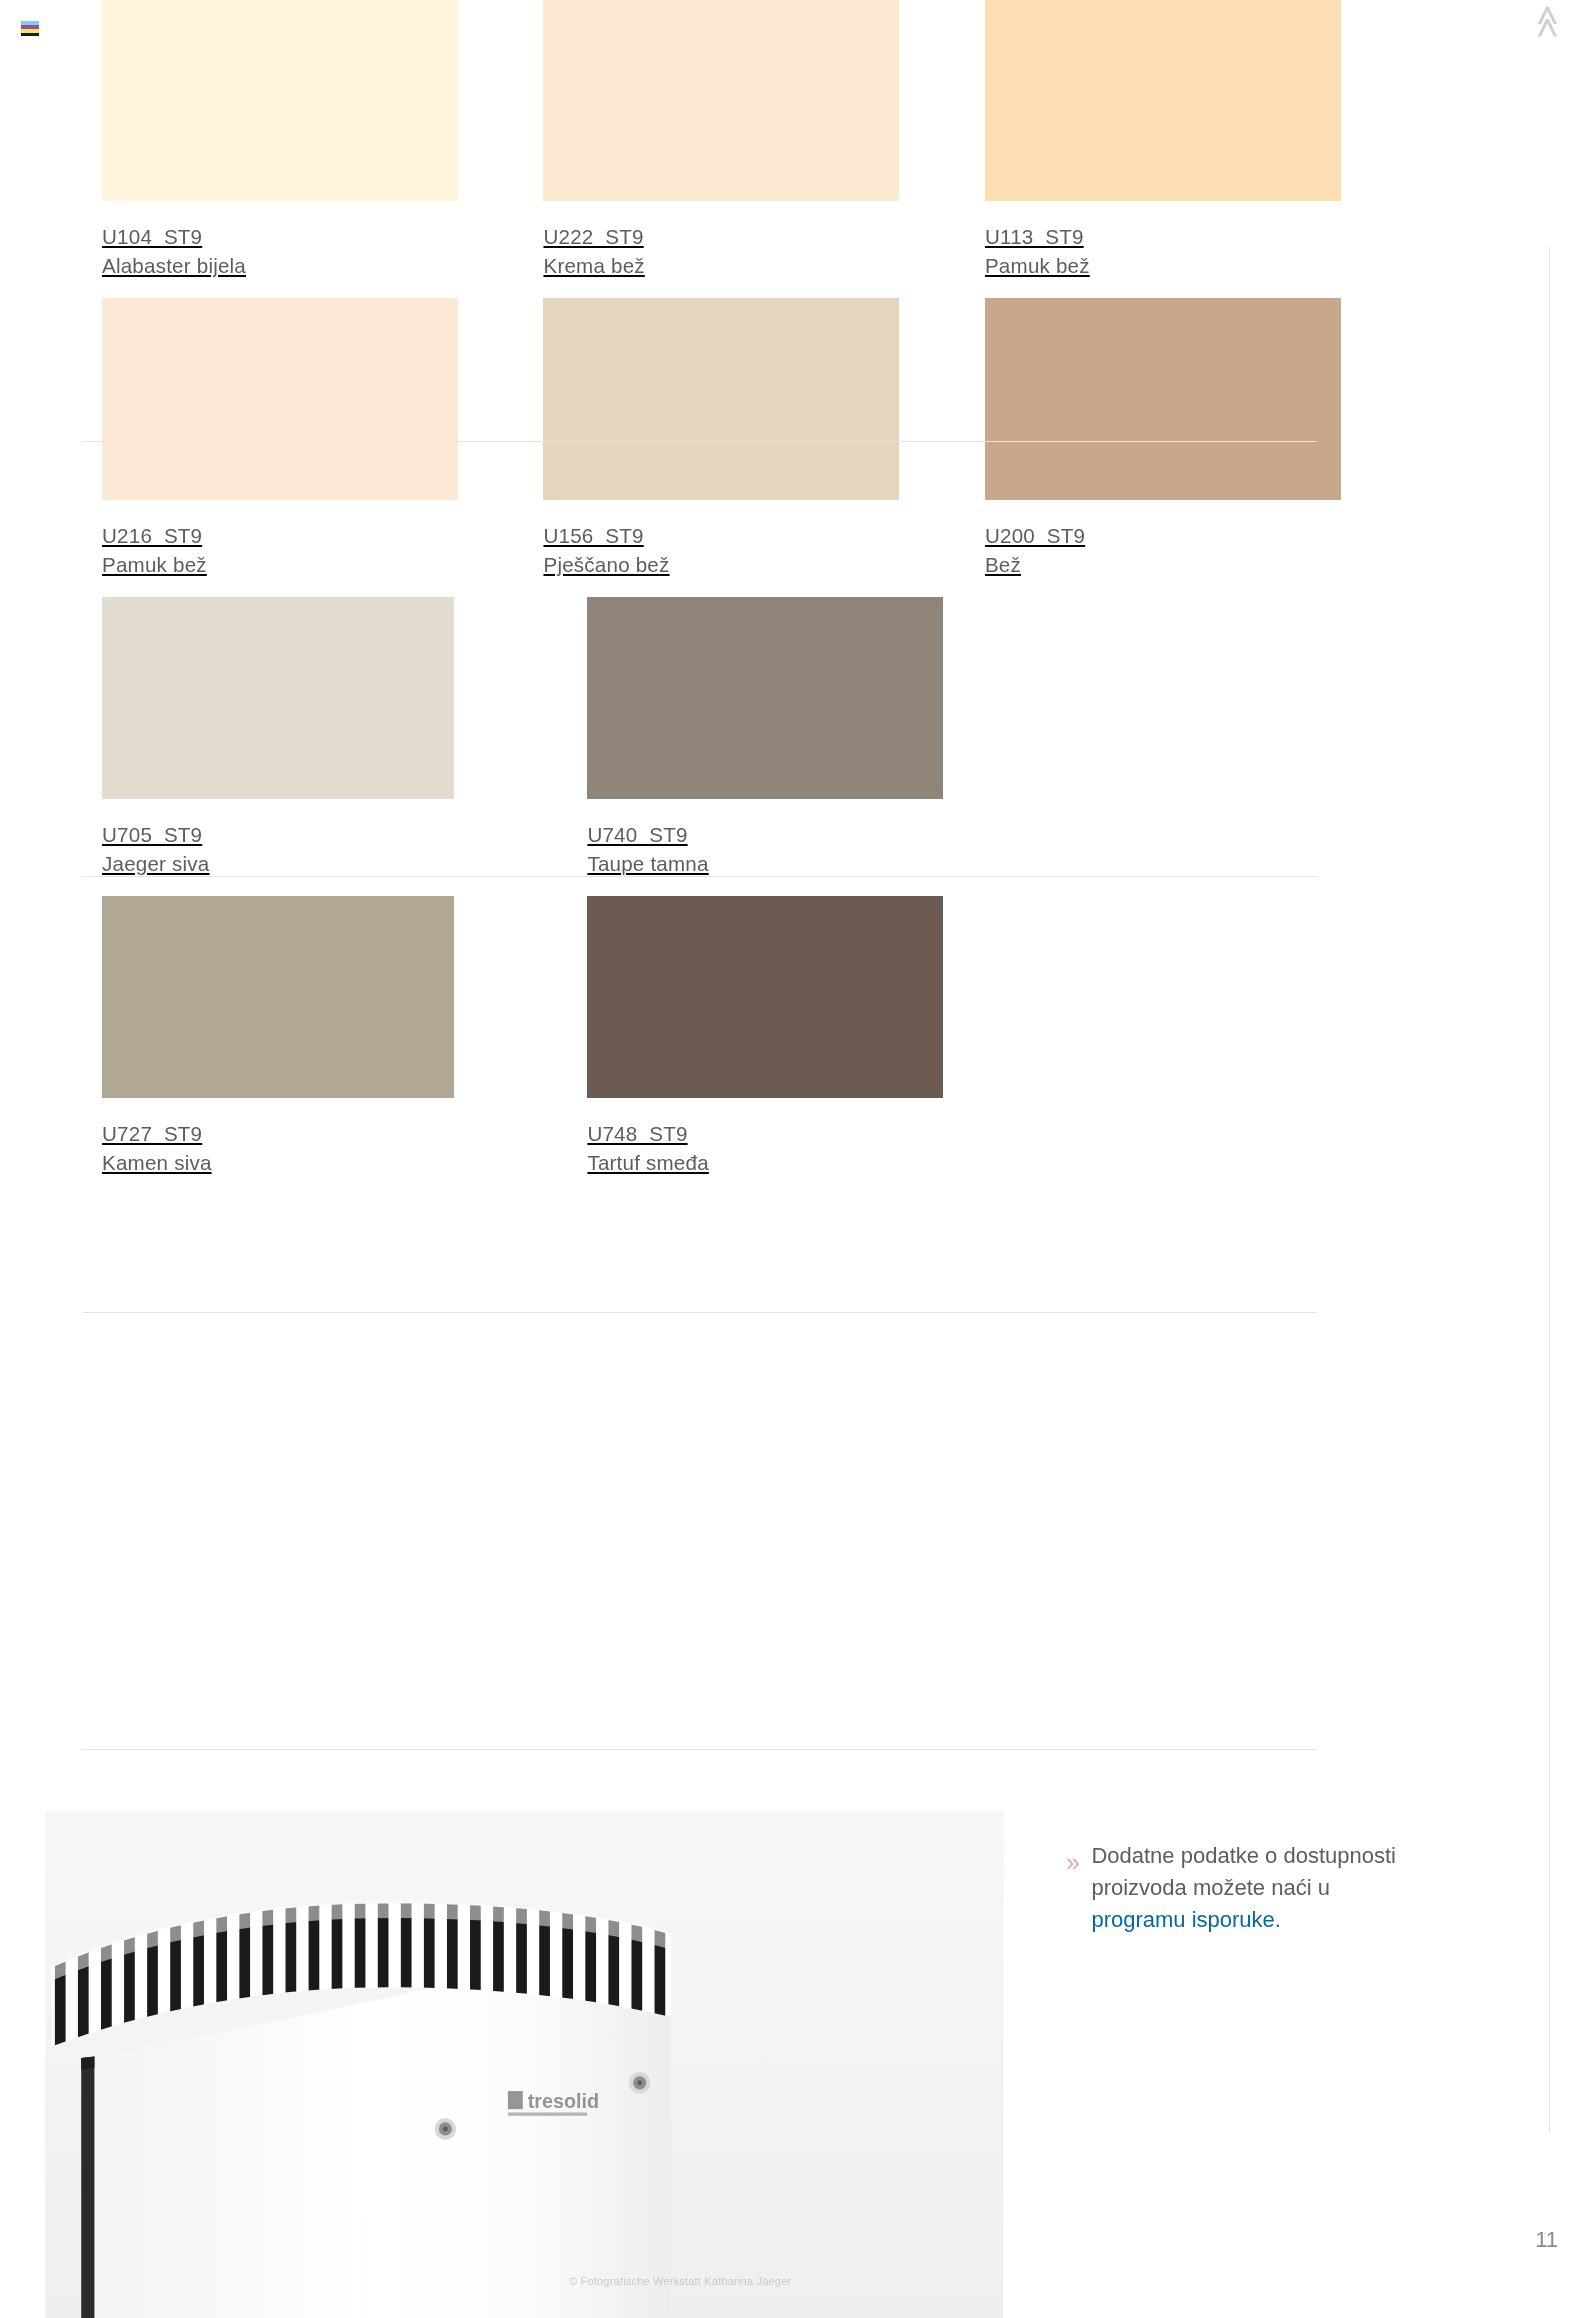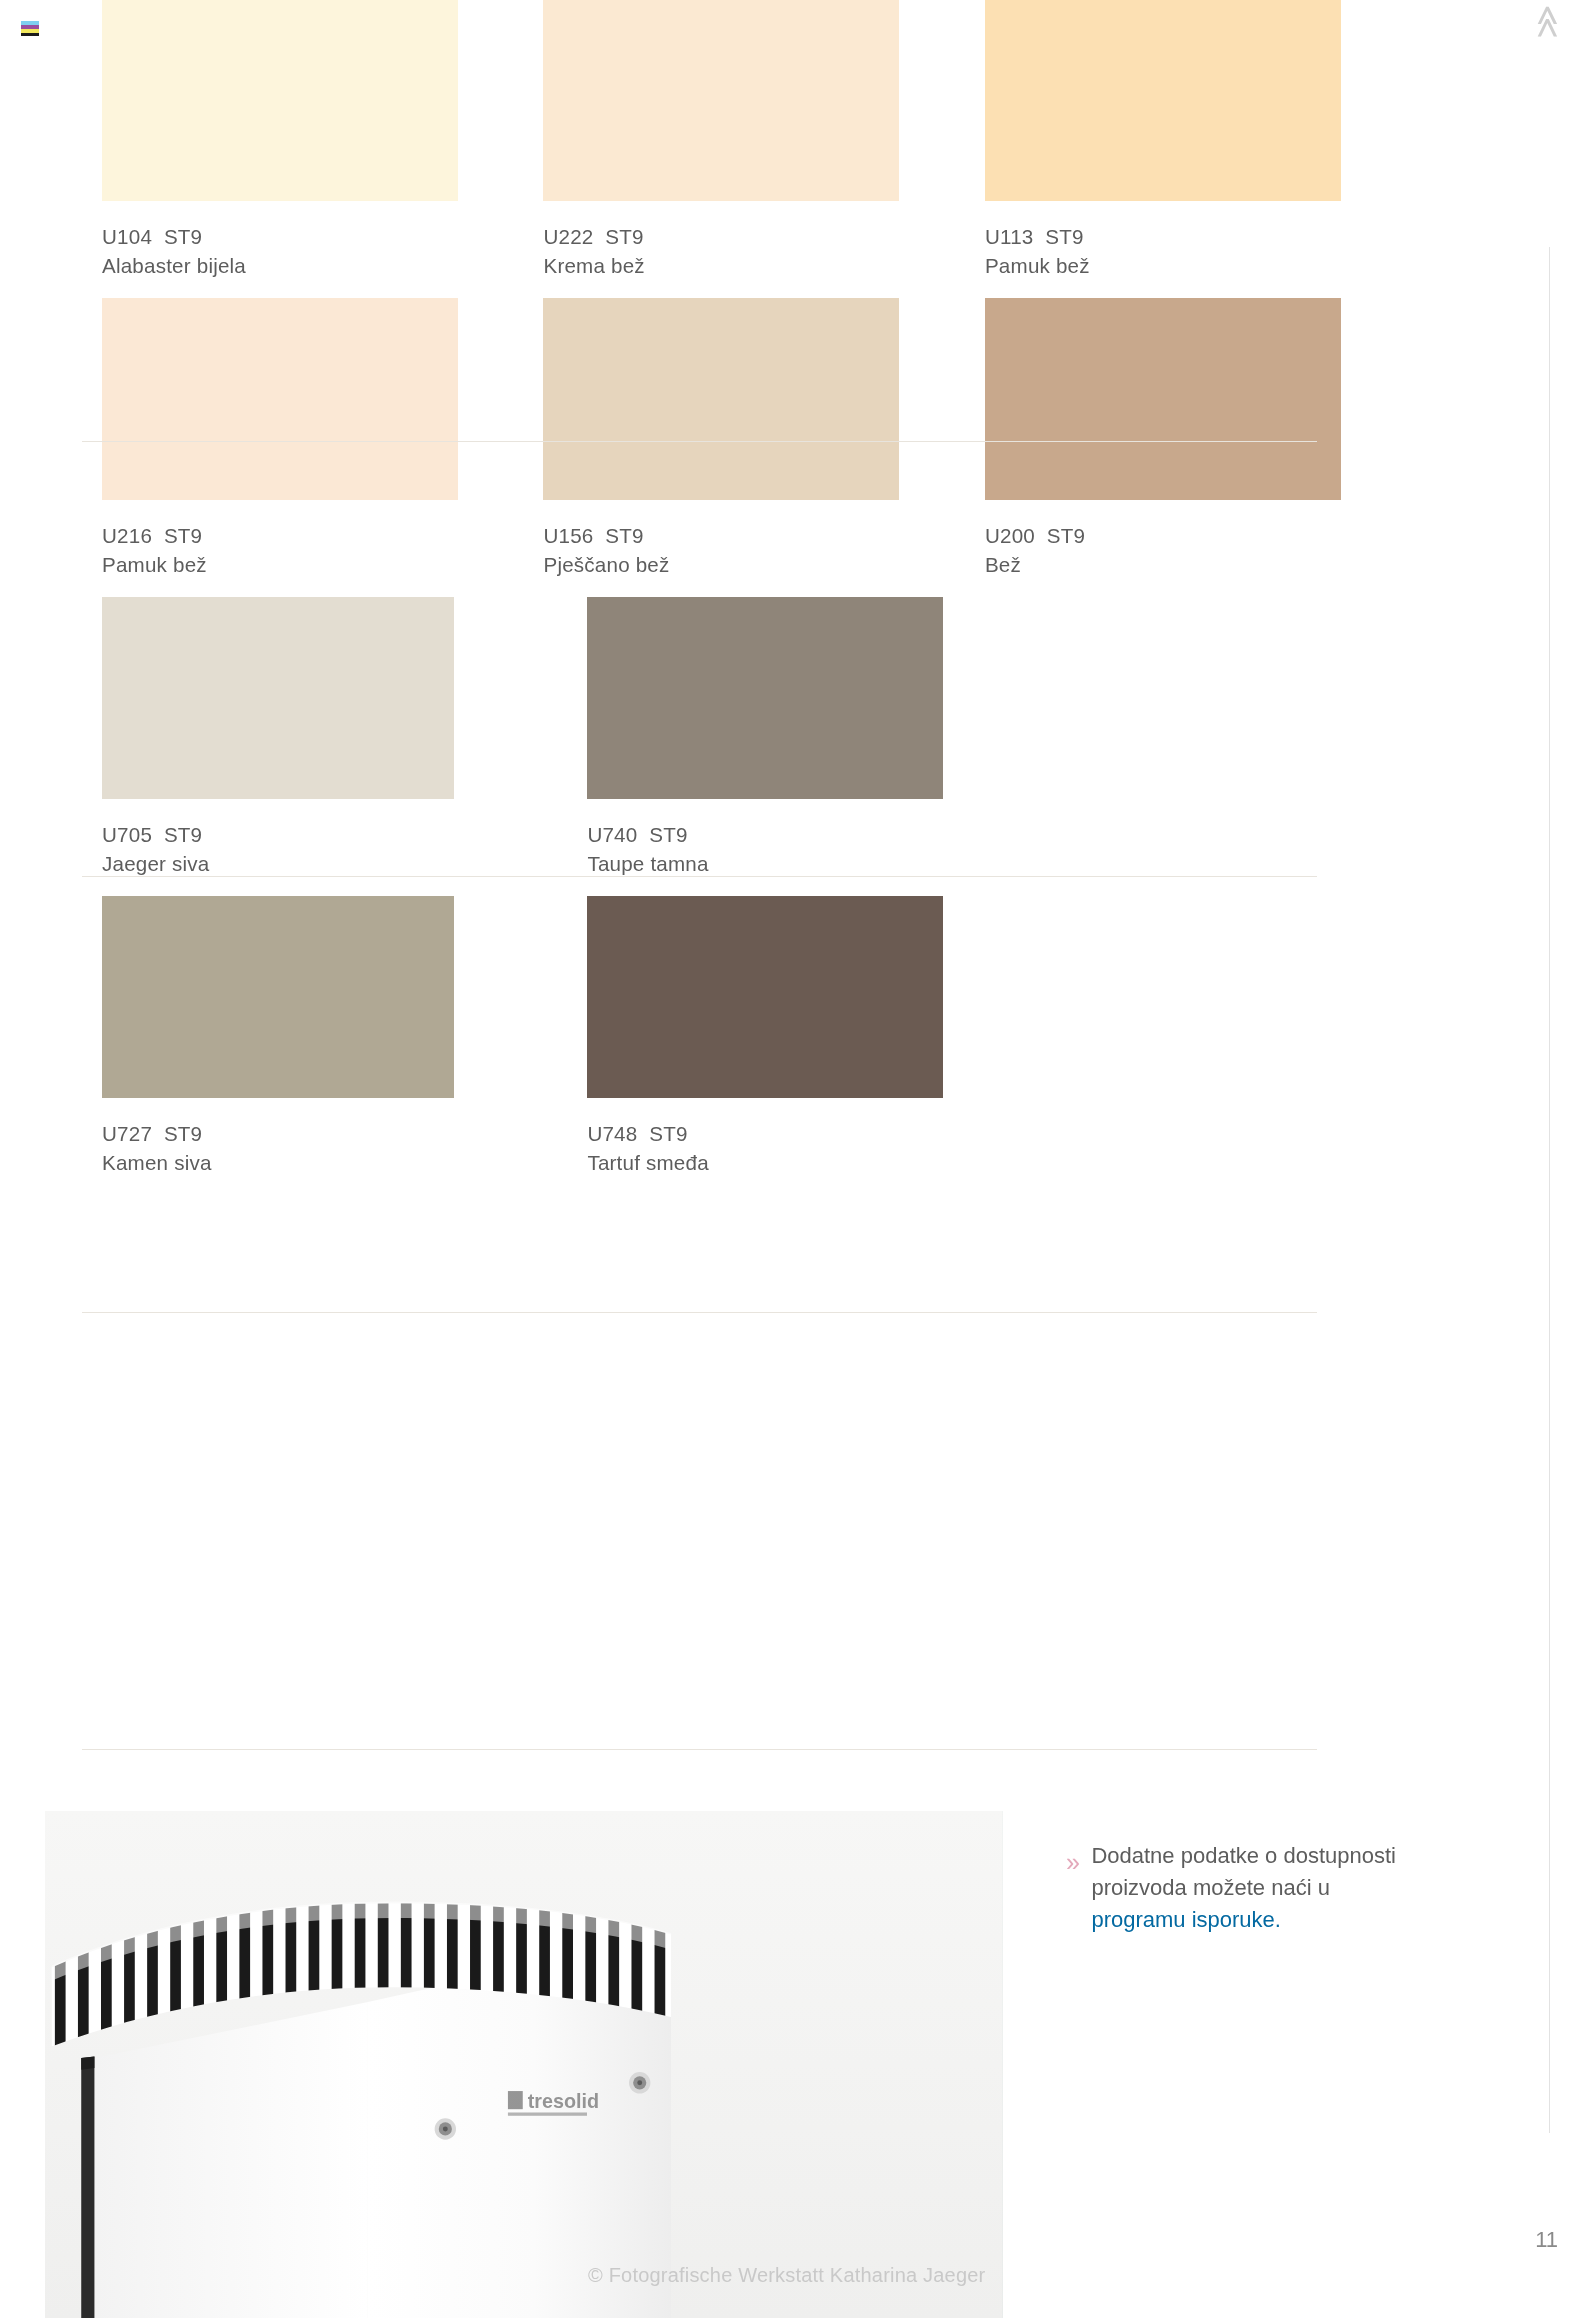--- a/index.html
+++ b/index.html
@@ -37,6 +37,7 @@
     left: 102px;
     top: 0px;
     width: 1317px;
+    text-decoration: underline;
   }
 
   .grid-row {

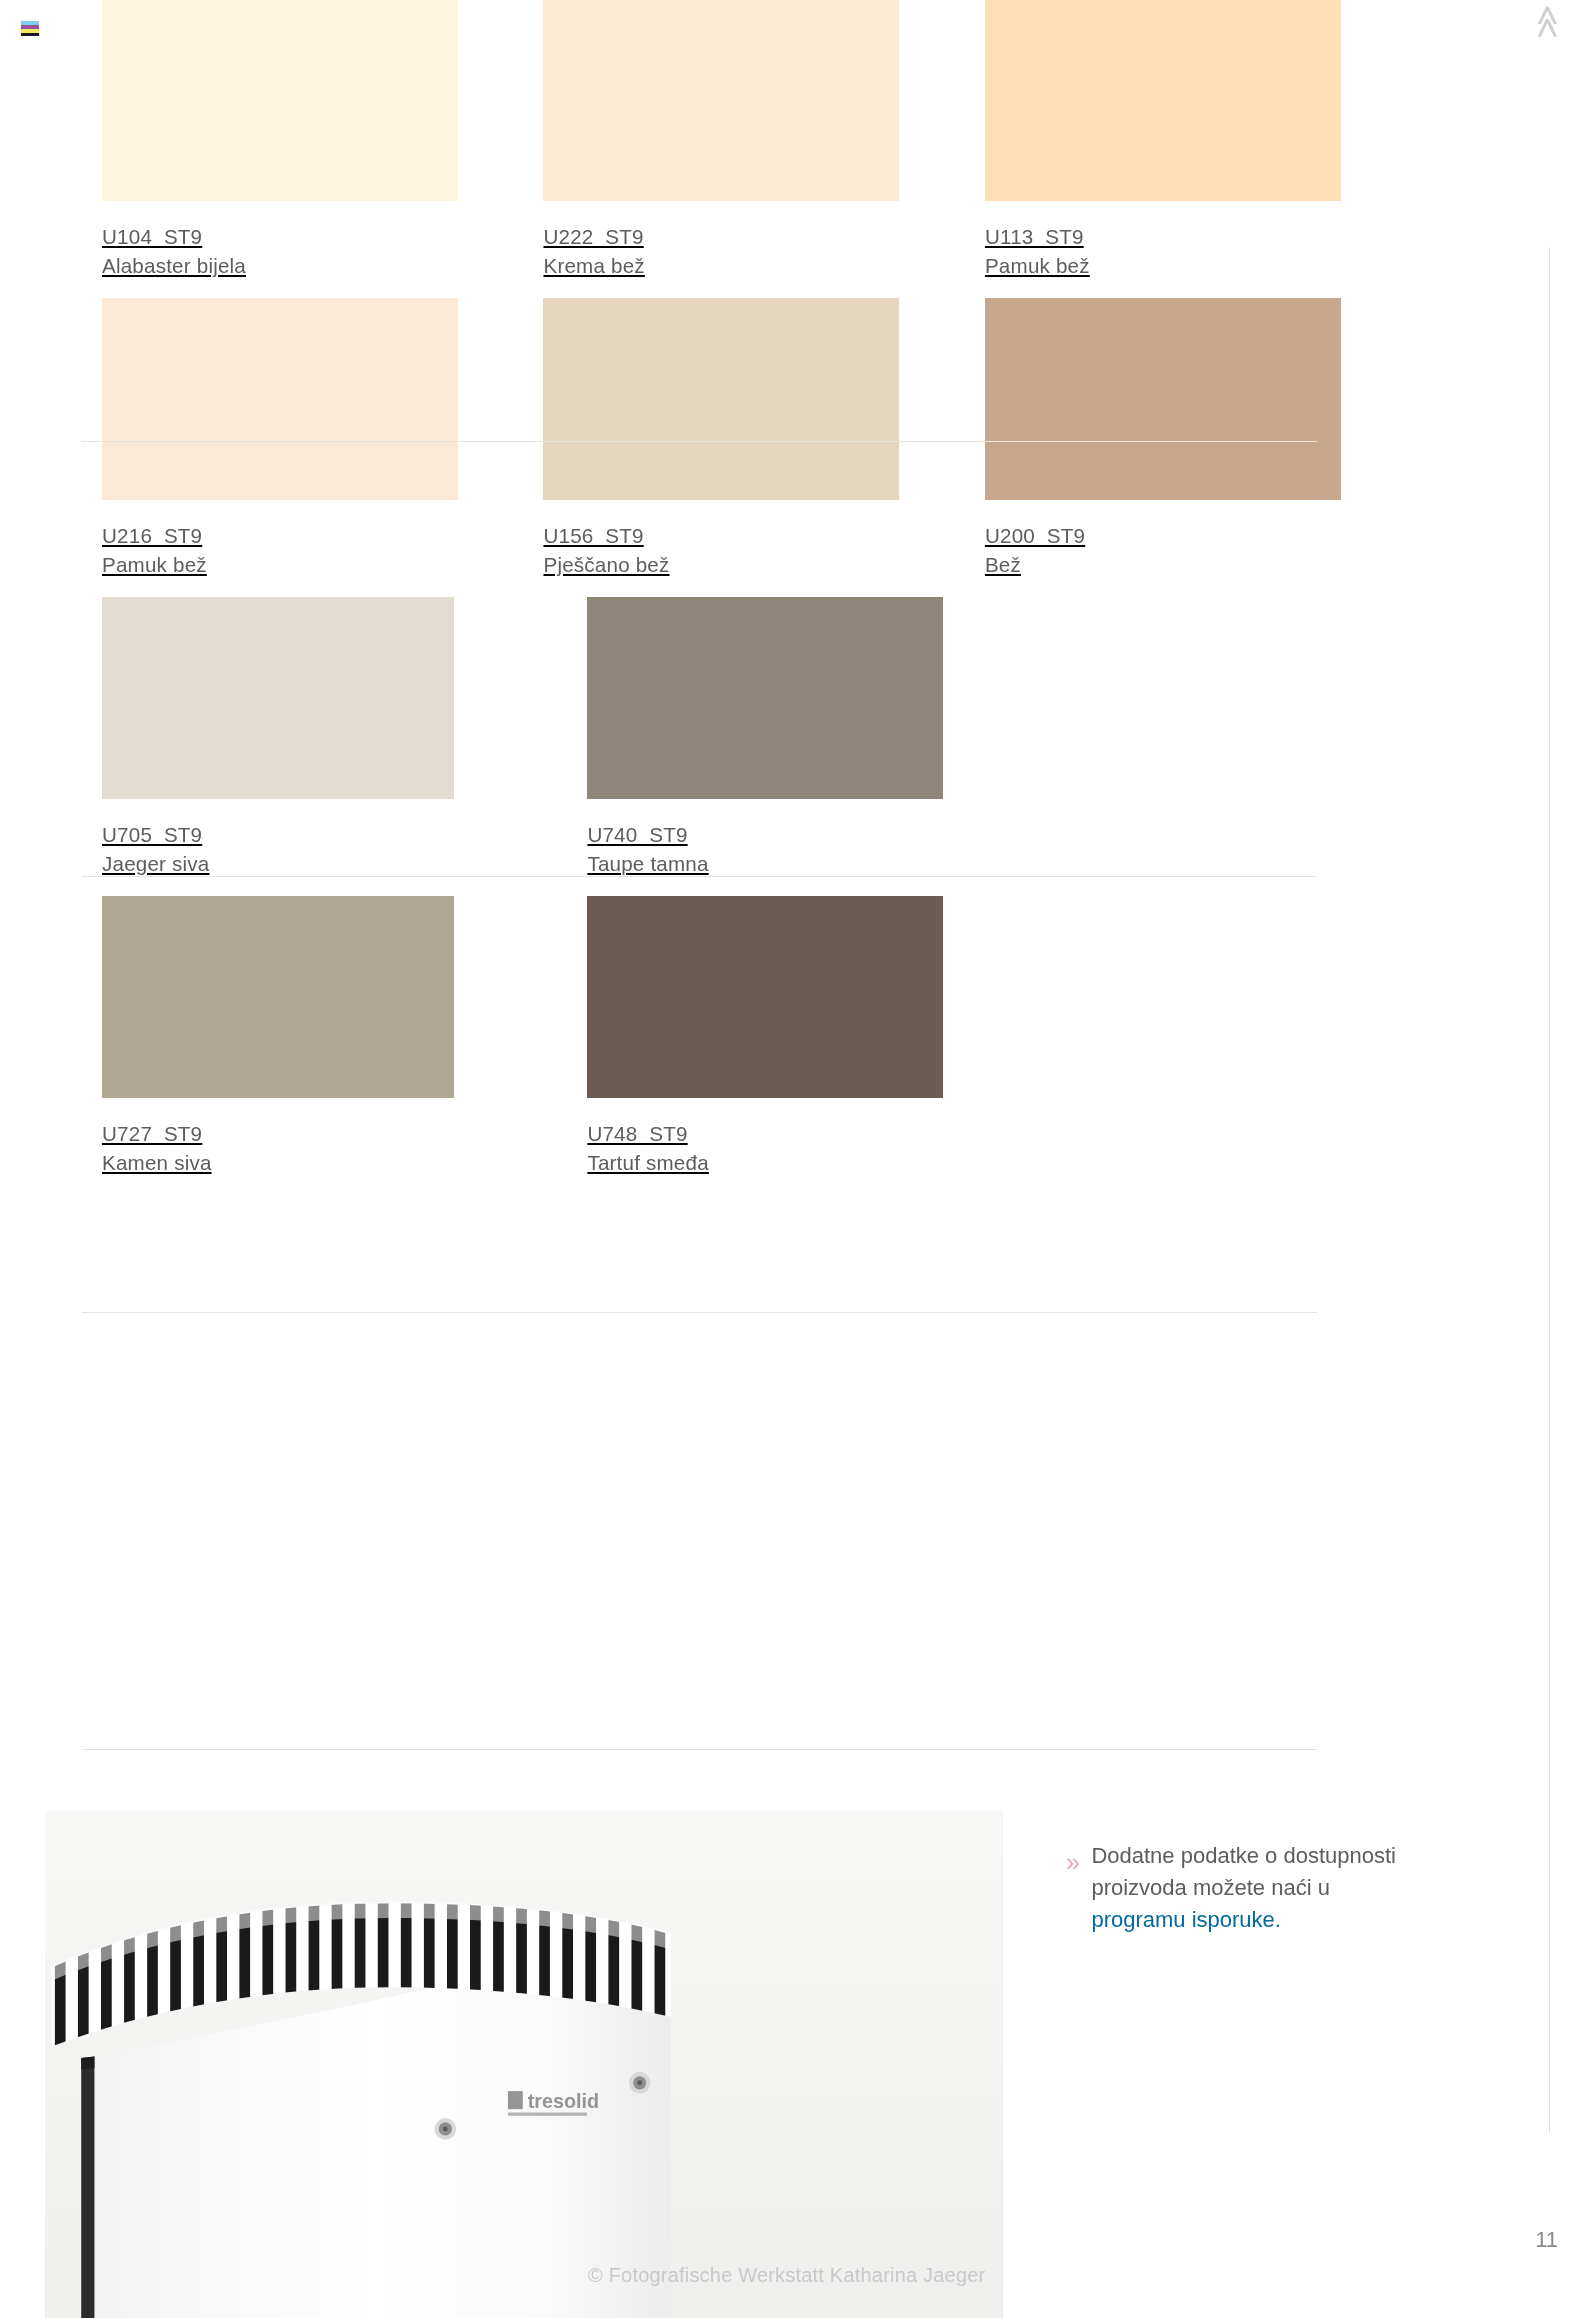--- a/index.html
+++ b/index.html
@@ -176,9 +176,9 @@
 
   .photo-credit {
     position: absolute;
-    left: 543px;
+    left: 524px;
     bottom: 31px;
-    font-size: 20px;
+    font-size: 11px;
     color: #c9c9c9;
     letter-spacing: 0.2px;
     white-space: nowrap;

